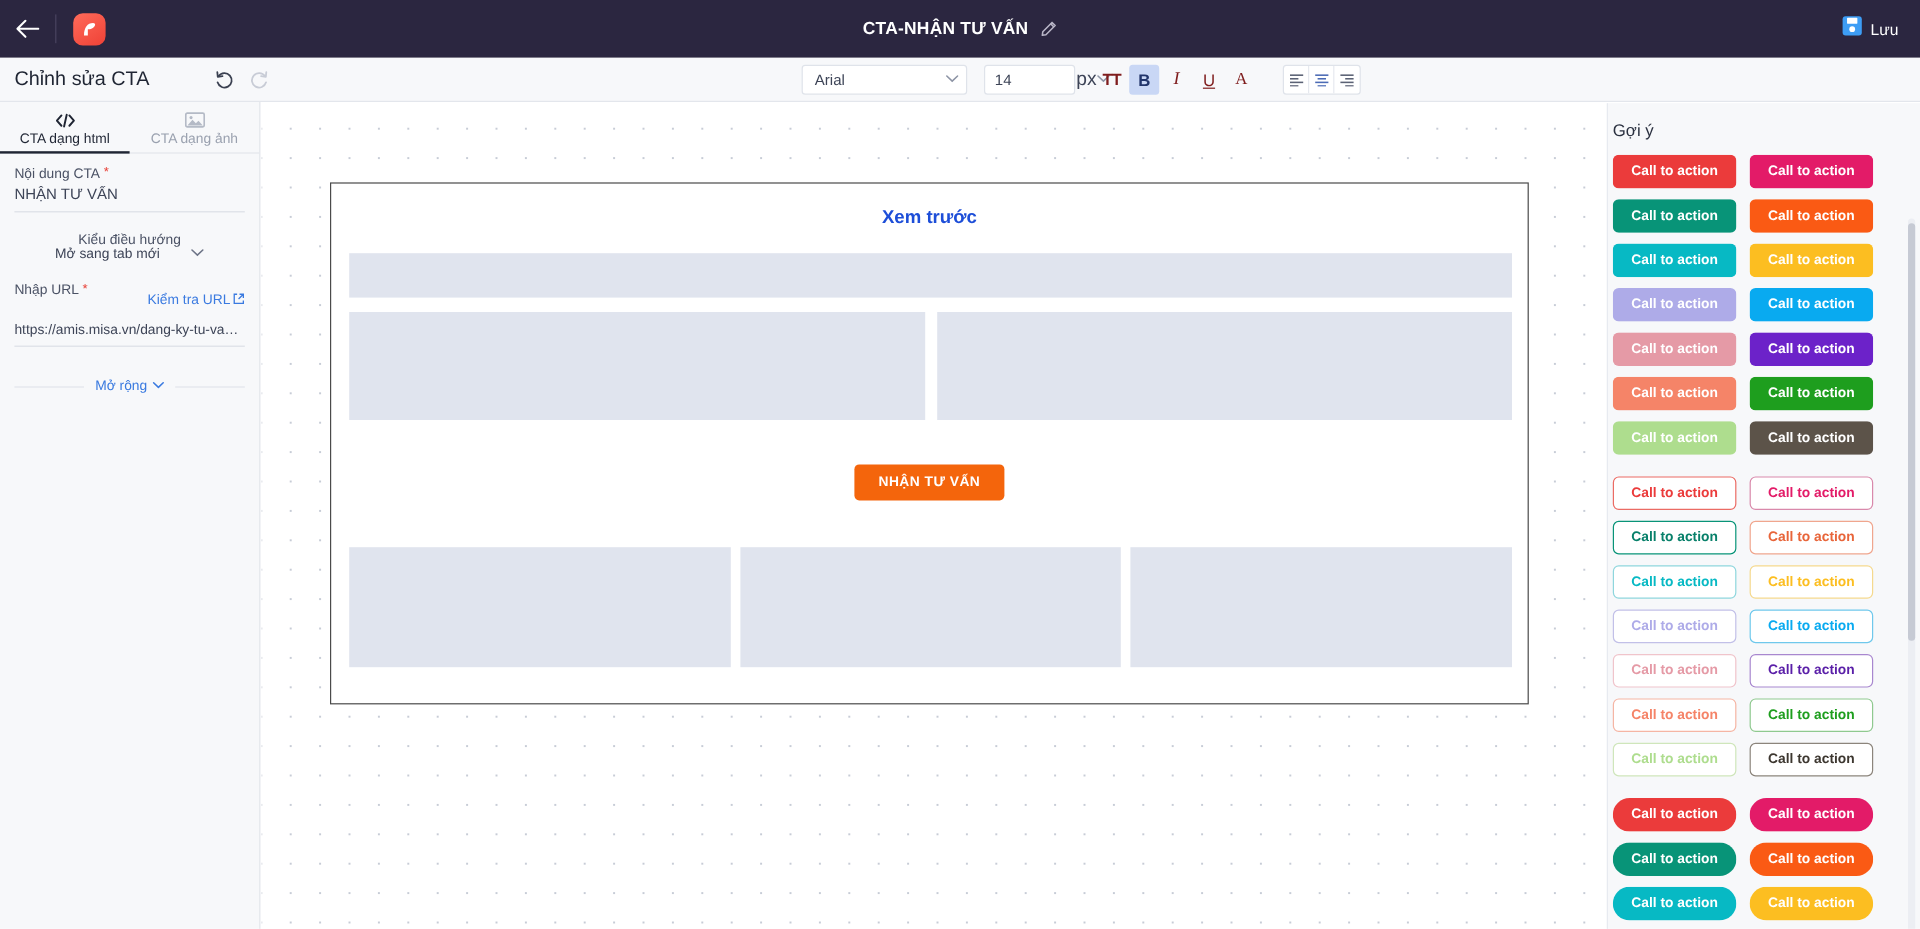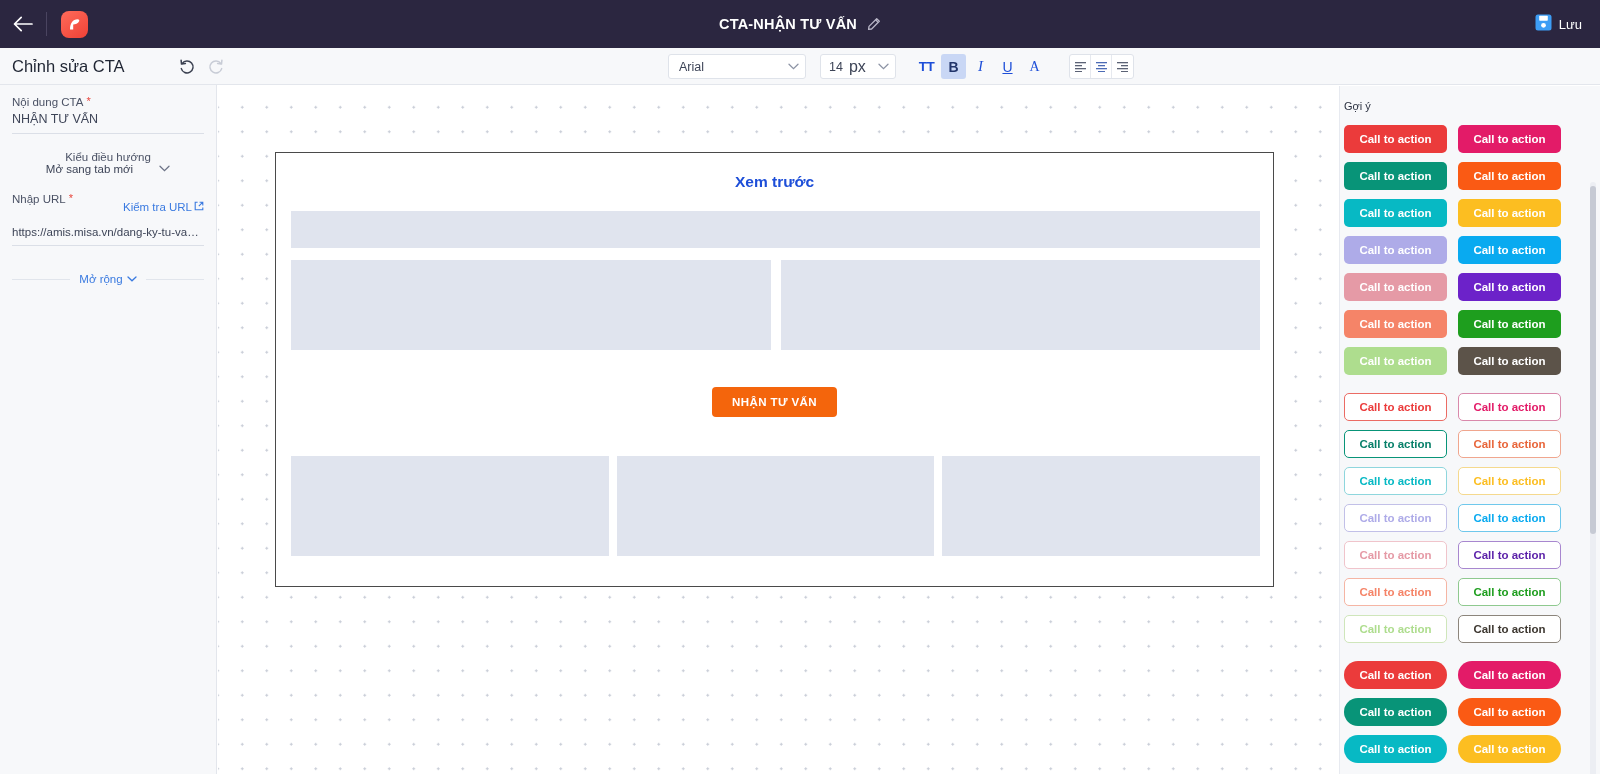--- a/index.html
+++ b/index.html
@@ -96,7 +96,7 @@
   .tb-size { width: 76px; margin-left: 14px; justify-content: space-between; padding-left: 8px;}
   .tb-size .sz-val { font-size: 12.5px; color:#3d4457; }
   .tb-size .sz-unit { font-size: 16px; color: #3d4457; margin-left: 6px; }
-  .sz-inner { display:flex; align-items:center; }
+  .sz-inner { display:flex; align-items:center;gap:48px; }
   .caret { color: #8d94a5; font-size: 10px; line-height: 1; }
 
   .fmt-group { display: flex; align-items: center; margin-left: 18px; gap: 2px; }

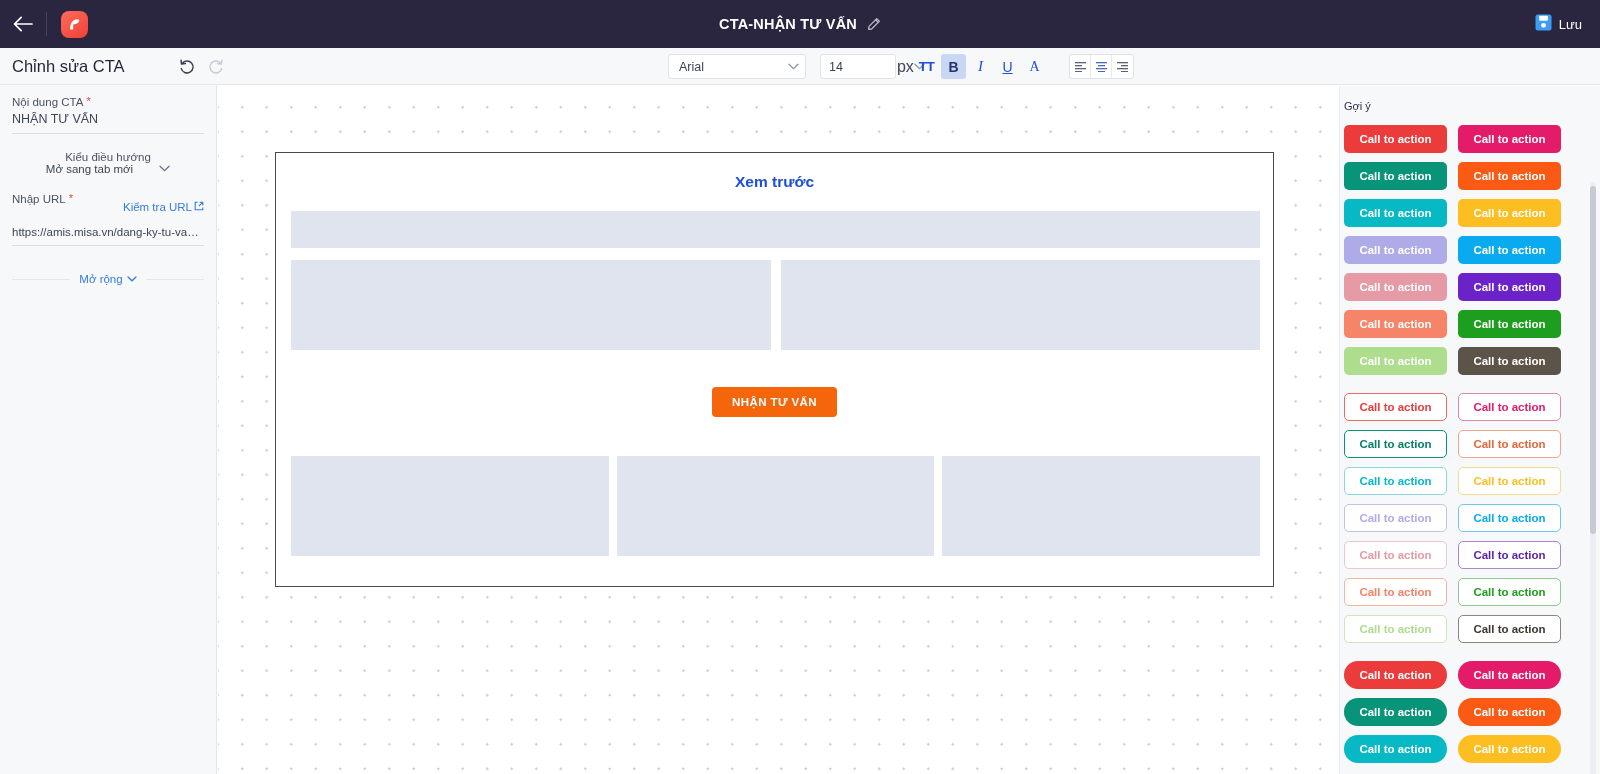--- a/index.html
+++ b/index.html
@@ -105,7 +105,7 @@
     display: flex; align-items: center; justify-content: center;
     border-radius: 3px;
     cursor: pointer;
-    font-size: 14px; color: #1d4ed8;
+    font-size: 14px; color: #7f1d1d;
   }
   .fmt-btn.active { background: #c9d7f5; color:#22356b; }
   .fmt-tt { font-size: 13.5px; font-weight: bold; letter-spacing:-0.5px; }

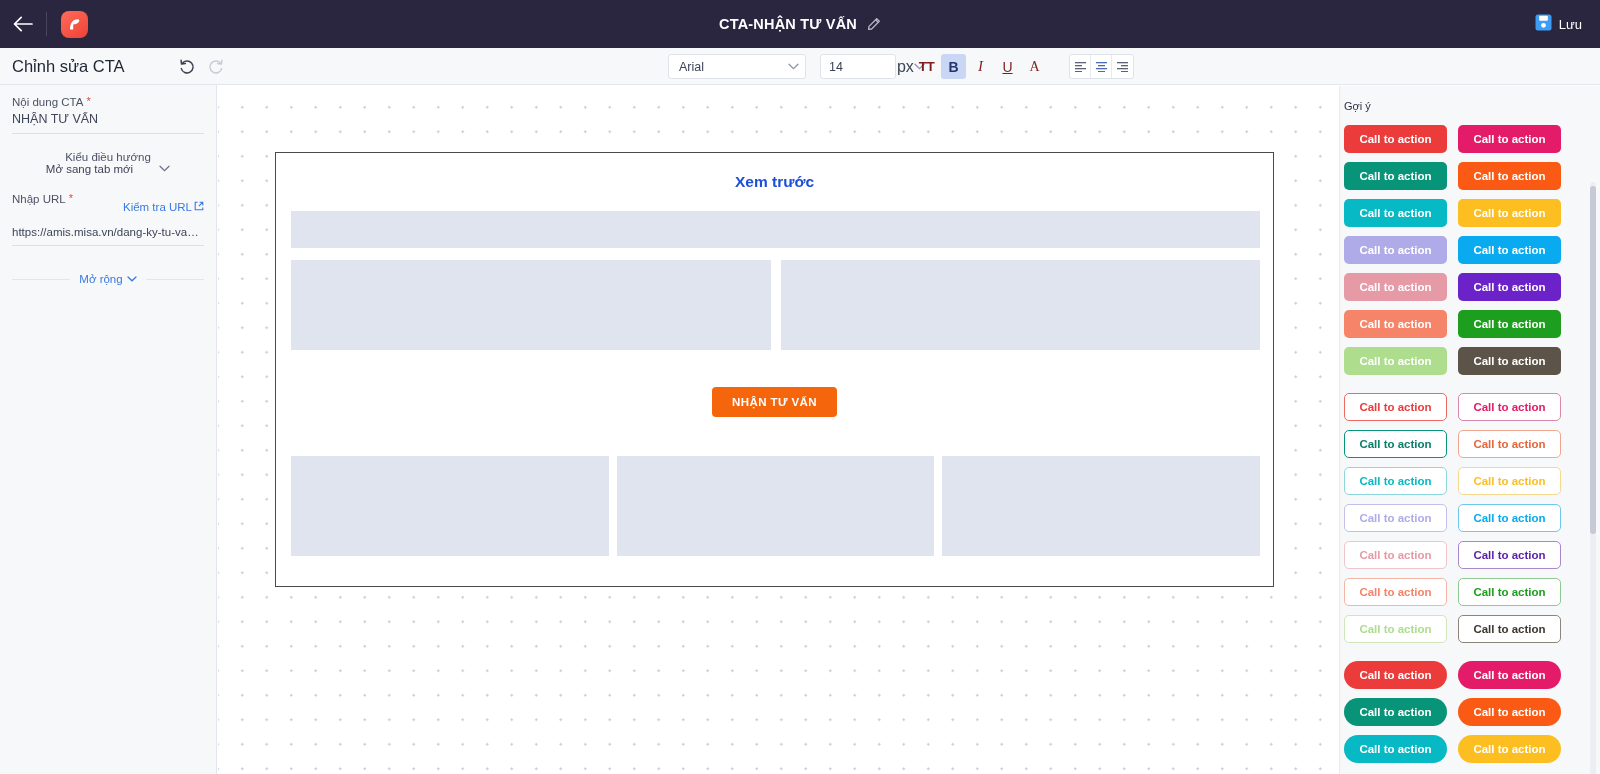--- a/index.html
+++ b/index.html
@@ -437,6 +437,28 @@
 </div>
 
 <div class="sidebar">
+  <div class="tabs">
+    <div class="tab active">
+      <span class="tab-ico">
+        <svg width="17" height="13" viewBox="0 0 17 13">
+          <path d="M5.2 2.2 L1.4 6.5 L5.2 10.8" stroke="#1f2533" stroke-width="1.6" fill="none" stroke-linecap="round" stroke-linejoin="round"></path>
+          <path d="M11.8 2.2 L15.6 6.5 L11.8 10.8" stroke="#1f2533" stroke-width="1.6" fill="none" stroke-linecap="round" stroke-linejoin="round"></path>
+          <path d="M9.6 1.6 L7.4 11.4" stroke="#1f2533" stroke-width="1.6" stroke-linecap="round"></path>
+        </svg>
+      </span>
+      <span class="tab-label">CTA dạng html</span>
+    </div>
+    <div class="tab">
+      <span class="tab-ico">
+        <svg width="17" height="14" viewBox="0 0 17 14">
+          <rect x="0.8" y="1.3" width="15.4" height="11.4" rx="1.3" fill="none" stroke="#b4bac6" stroke-width="1.4"></rect>
+          <circle cx="5.2" cy="5" r="1.3" fill="#b4bac6"></circle>
+          <path d="M2.2 11.6 L6.4 6.8 L9.2 9.8 L11.4 7.6 L15 11.6 Z" fill="#b4bac6"></path>
+        </svg>
+      </span>
+      <span class="tab-label">CTA dạng ảnh</span>
+    </div>
+  </div>
 
   <div class="form">
     <div class="field-label">

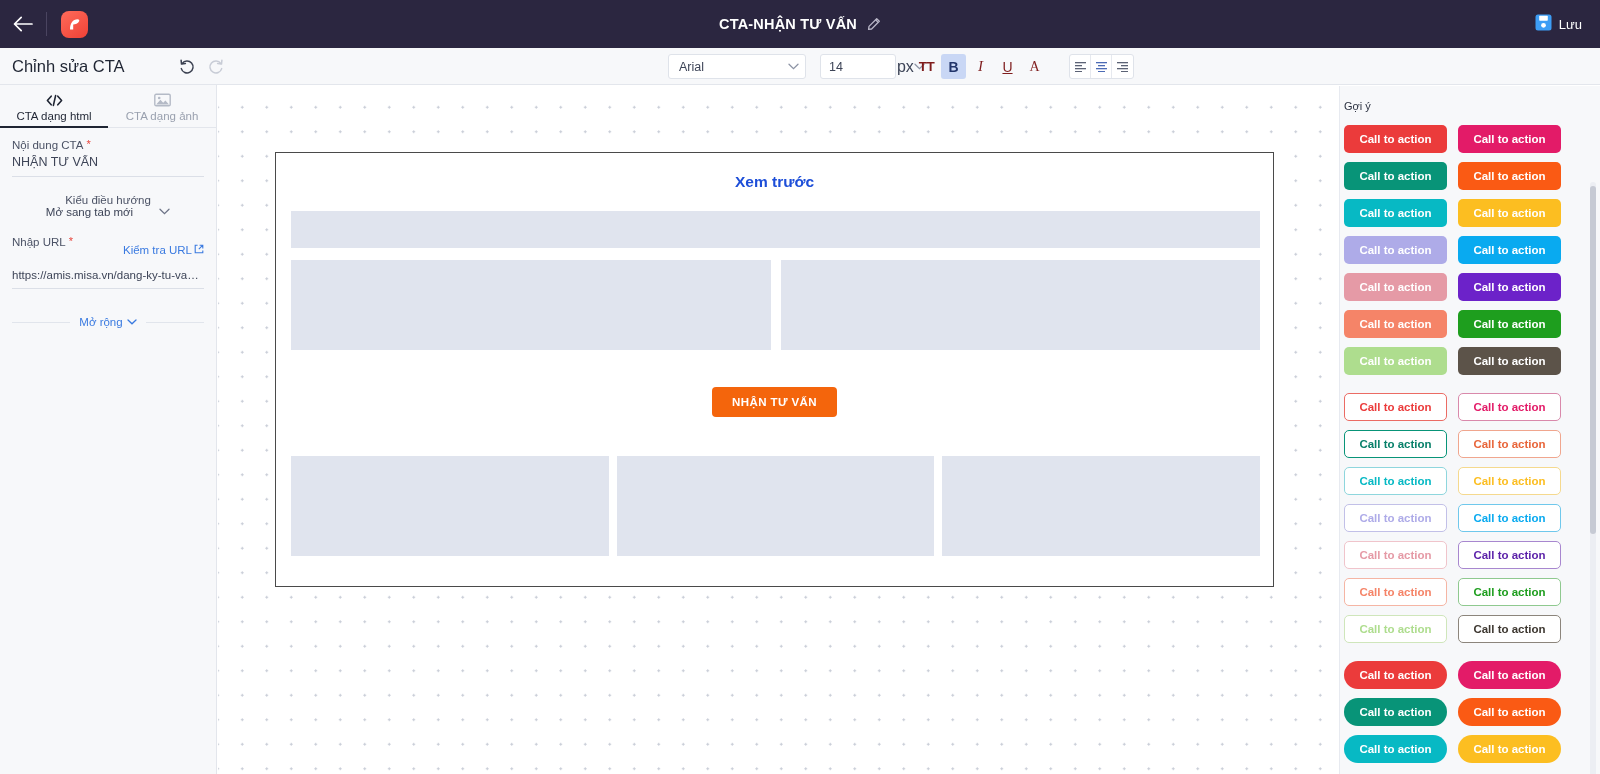--- a/index.html
+++ b/index.html
@@ -280,7 +280,7 @@
     overflow: hidden;
   }
   .suggest-title {
-    font-size: 11px; color: #2b3140;
+    font-size: 14px; color: #2b3140;
     margin: 0 0 13px 4px;
   }
   .btn-grid {

